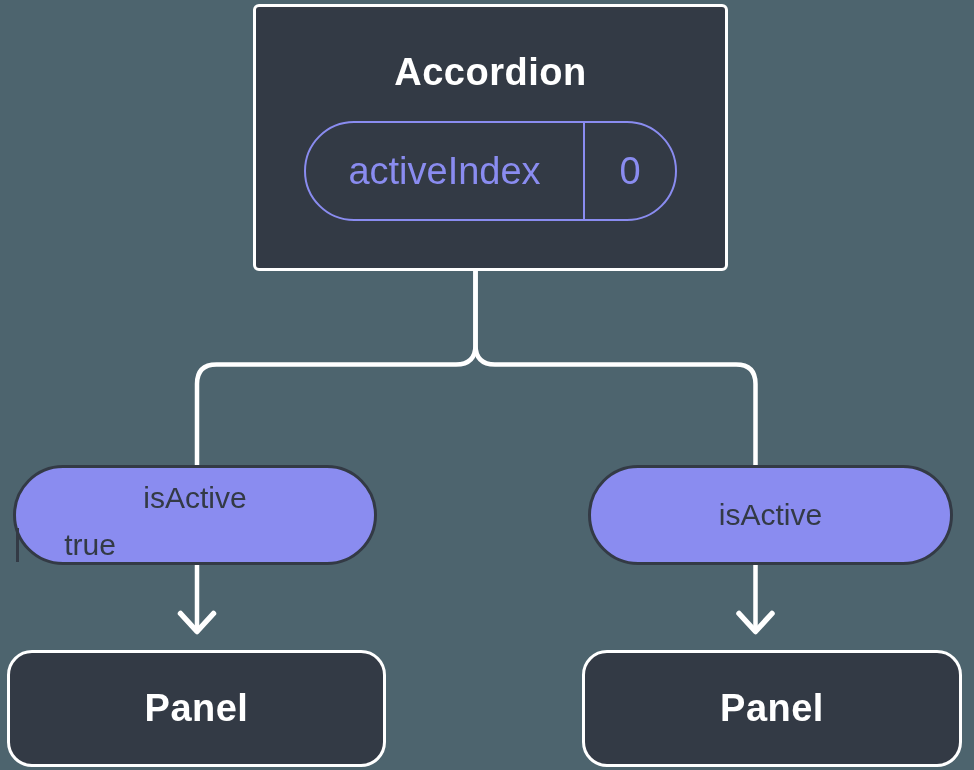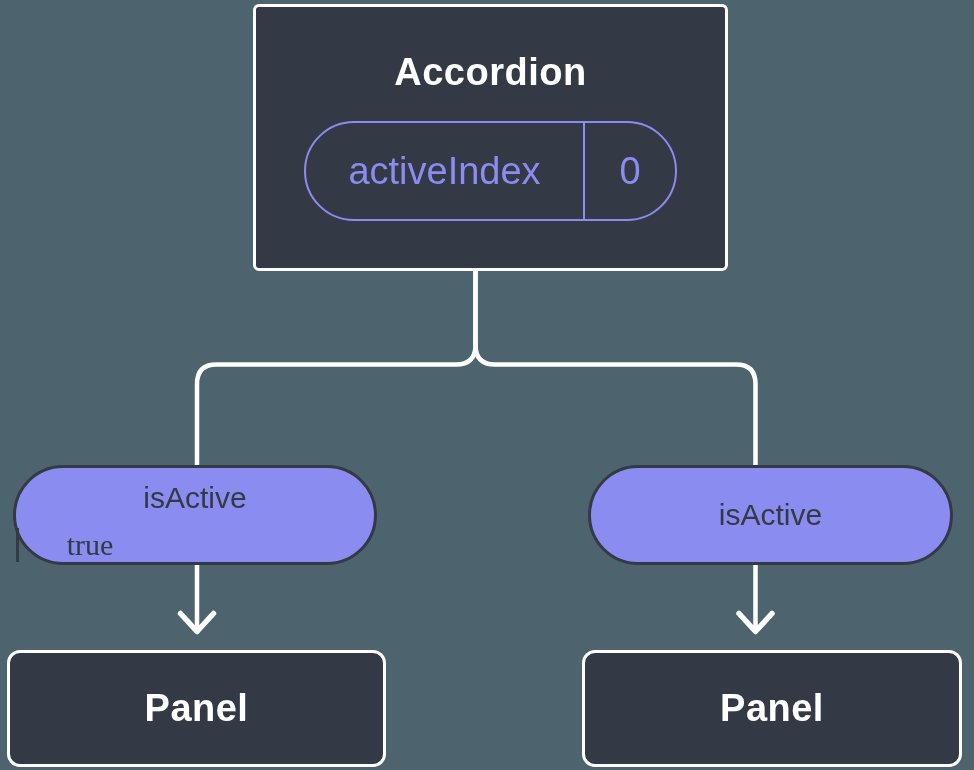--- a/index.html
+++ b/index.html
@@ -68,7 +68,6 @@
   .prop-pill .seg-value{
     display:flex;align-items:center;justify-content:center;
     border-left:3px solid var(--node);
-    font-family:Liberation Serif, serif;
   }
   .prop-pill.left{left:13px;width:364px;}
   .prop-pill.left .seg-value{width:145px;}

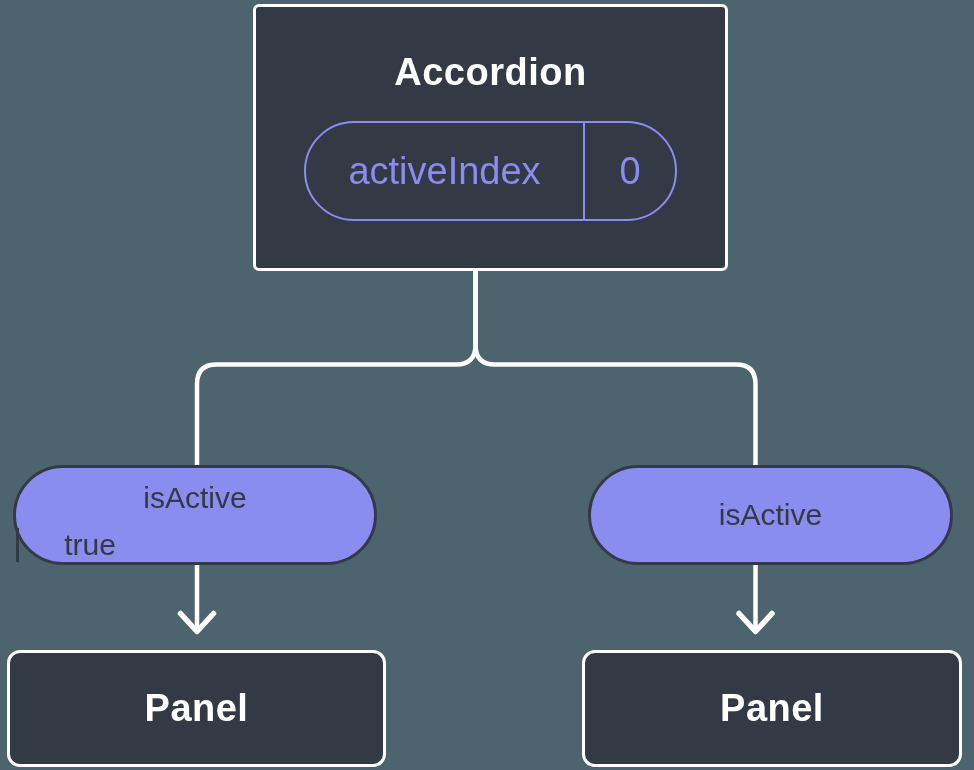--- a/index.html
+++ b/index.html
@@ -78,7 +78,7 @@
     position:absolute;top:650px;height:117px;
     background:var(--node);
     border:3px solid var(--white);
-    border-radius:13px;
+    border-radius:25px;
     display:flex;align-items:center;justify-content:center;
     color:var(--white);
     font-size:38px;font-weight:700;

